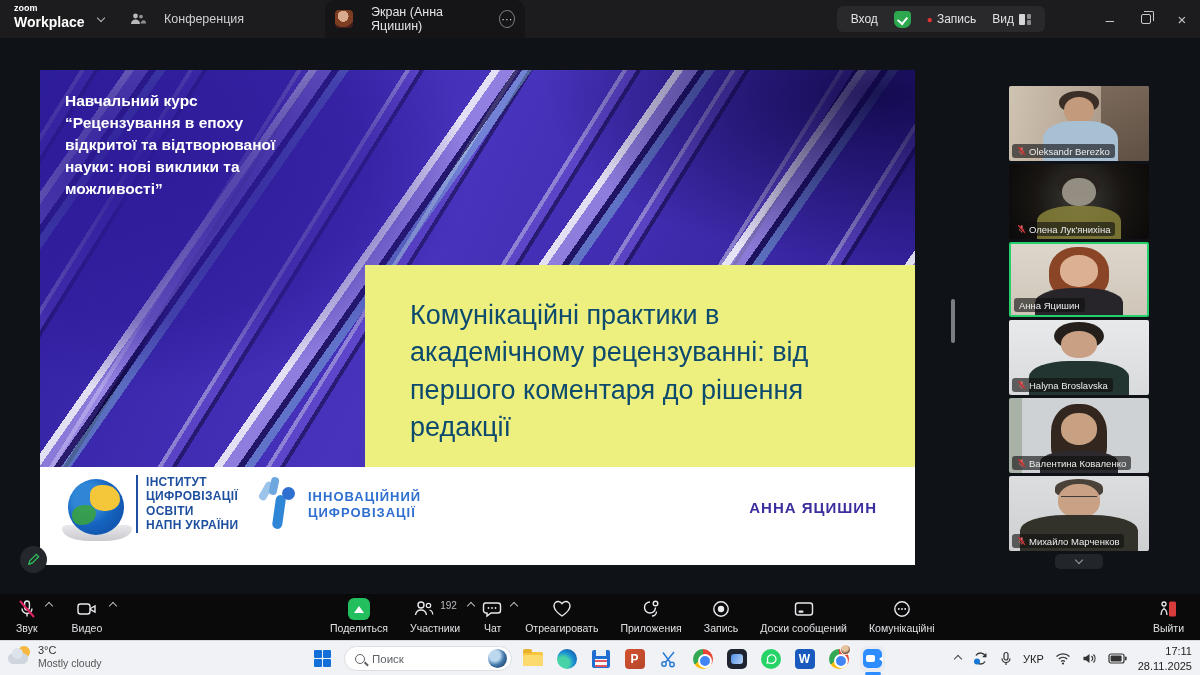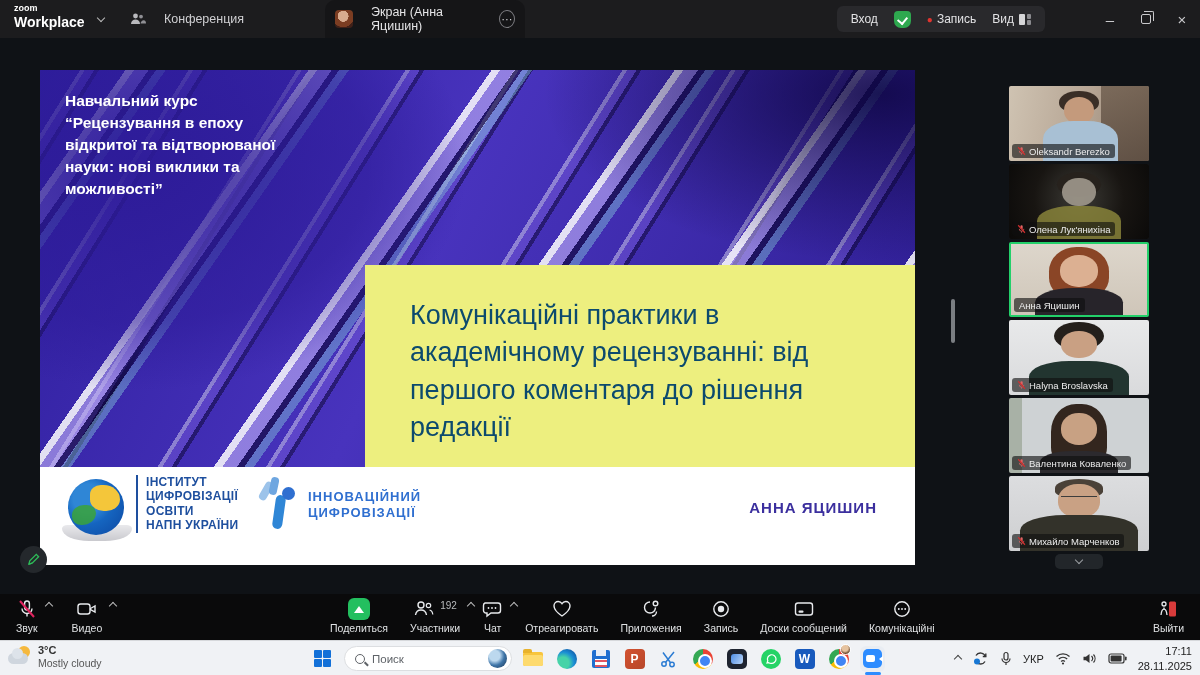--- a/index.html
+++ b/index.html
@@ -120,7 +120,7 @@
   .w-sun{position:absolute;left:10px;top:0;width:12px;height:12px;border-radius:50%;background:#f5b83d;}
   .w-cloud{position:absolute;left:0;top:7px;width:20px;height:11px;border-radius:8px;background:#cfd6de;}
   .w-cloud::before{content:"";position:absolute;left:4px;top:-5px;width:11px;height:11px;border-radius:50%;background:#dde3ea;}
-  .w-temp{font-size:11px;font-weight:700;line-height:1.2;}
+  .w-temp{font-size:11px;font-weight:400;line-height:1.2;}
   .w-cond{font-size:10.5px;color:#555;line-height:1.2;}
   #start-btn{position:absolute;left:314px;top:9px;width:17px;height:17px;display:grid;grid-template-columns:8px 8px;grid-template-rows:8px 8px;gap:1px;}
   #start-btn i{background:#1270d8;border-radius:1px;}

